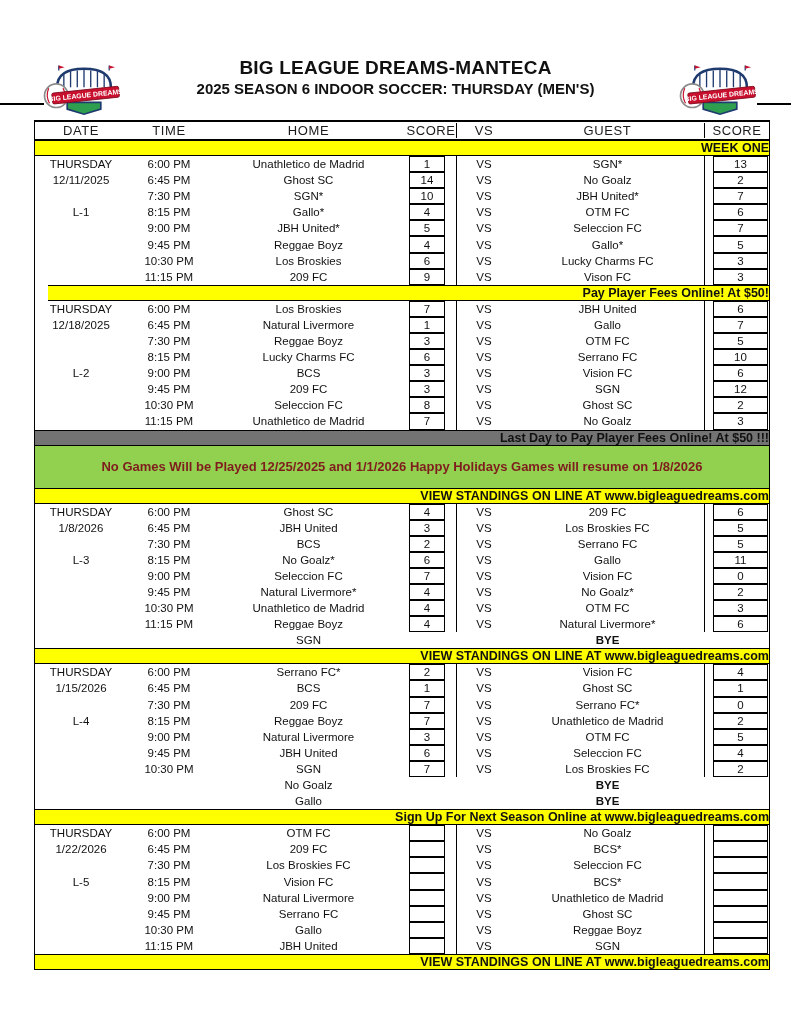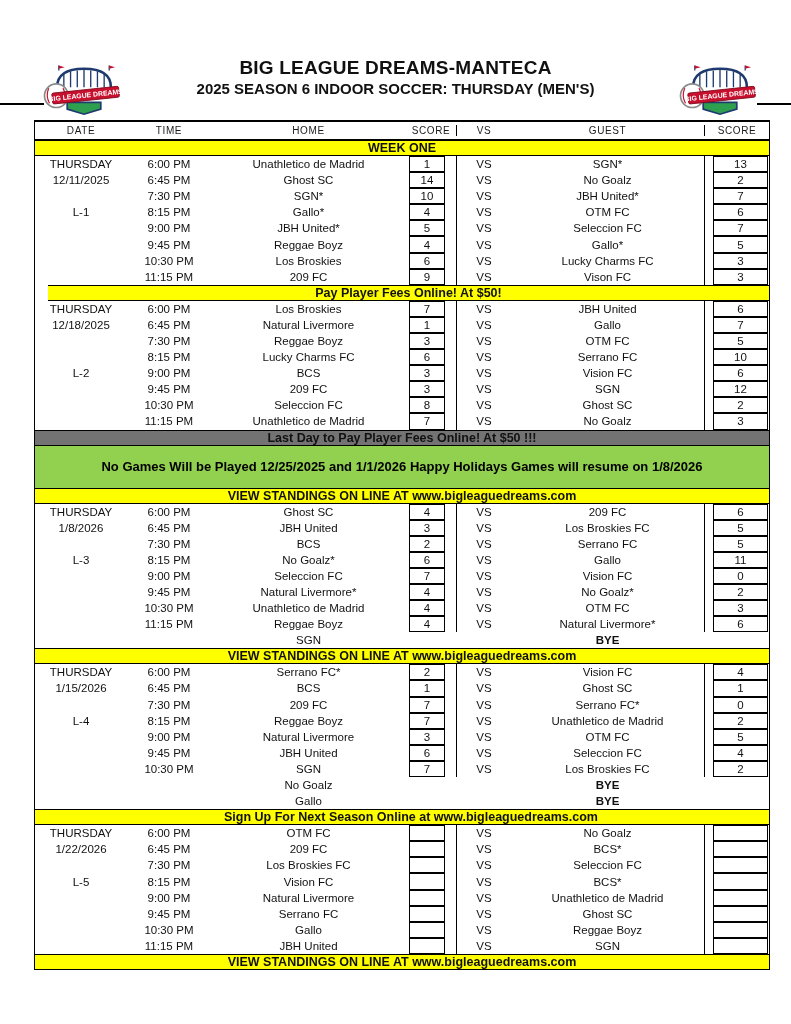--- a/index.html
+++ b/index.html
@@ -25,7 +25,7 @@
          box-sizing:content-box;}
   .colheads,.row{display:grid;grid-template-columns:92px 84px 195px 50px 55px 193px 65px;}
   .colheads{height:17px;border-bottom:1.5px solid #000;align-items:center;}
-  .ch{font-size:10px;letter-spacing:.6px;text-align:center;color:#1a1a1a;}
+  .ch{font-size:13px;letter-spacing:.6px;text-align:center;color:#1a1a1a;}
   .banner{height:16px;line-height:14px;box-sizing:border-box;
           border-top:1px solid #000;border-bottom:1px solid #000;
           text-align:center;font-weight:700;font-size:12.5px;}

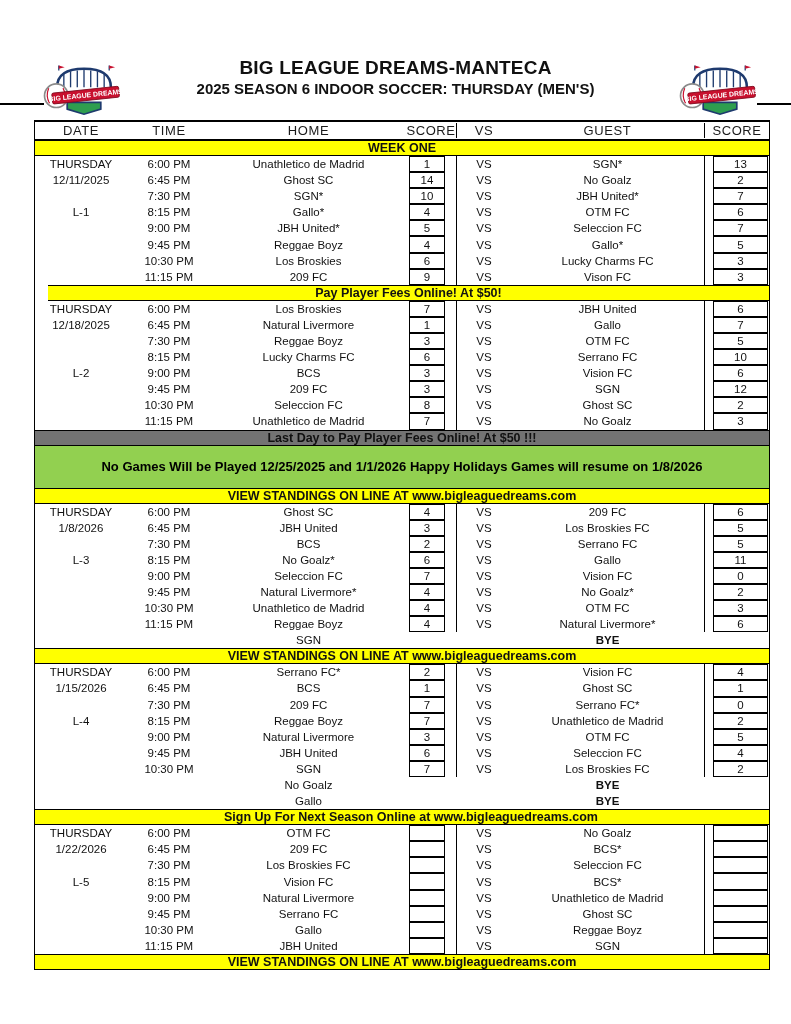--- a/index.html
+++ b/index.html
@@ -28,7 +28,7 @@
   .ch{font-size:13px;letter-spacing:.6px;text-align:center;color:#1a1a1a;}
   .banner{height:16px;line-height:14px;box-sizing:border-box;
           border-top:1px solid #000;border-bottom:1px solid #000;
-          text-align:center;font-weight:700;font-size:12.5px;}
+          text-align:right;font-weight:700;font-size:12.5px;}
   .notice{height:42px;display:flex;align-items:center;justify-content:center;
           text-align:center;font-weight:700;font-size:13px;}
   .row{height:16.1px;align-items:stretch;}

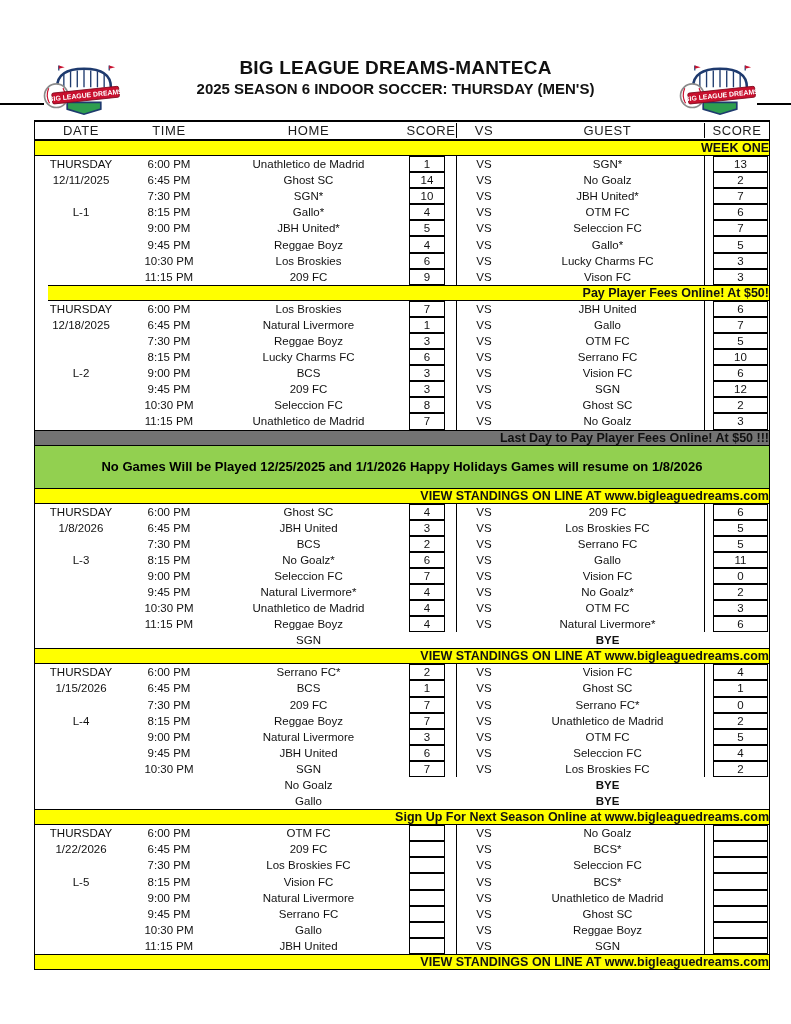--- a/index.html
+++ b/index.html
@@ -328,7 +328,7 @@
           </div>
         </div>
         <div class="banner" style="background: #737373;">Last Day to Pay Player Fees Online! At $50 !!!</div>
-        <div class="notice" style="background: rgb(146, 208, 80); color: #000000;">No Games Will be Played 12/25/2025 and 1/1/2026 Happy Holidays Games will resume on 1/8/2026</div>
+        <div class="notice" style="background: rgb(146, 208, 80); color: #7f1d1d;">No Games Will be Played 12/25/2025 and 1/1/2026 Happy Holidays Games will resume on 1/8/2026</div>
         <div class="banner" style="background: rgb(255, 255, 0);">VIEW STANDINGS ON LINE AT www.bigleaguedreams.com</div>
         <div class="row">
           <div class="cell c0">THURSDAY</div>

